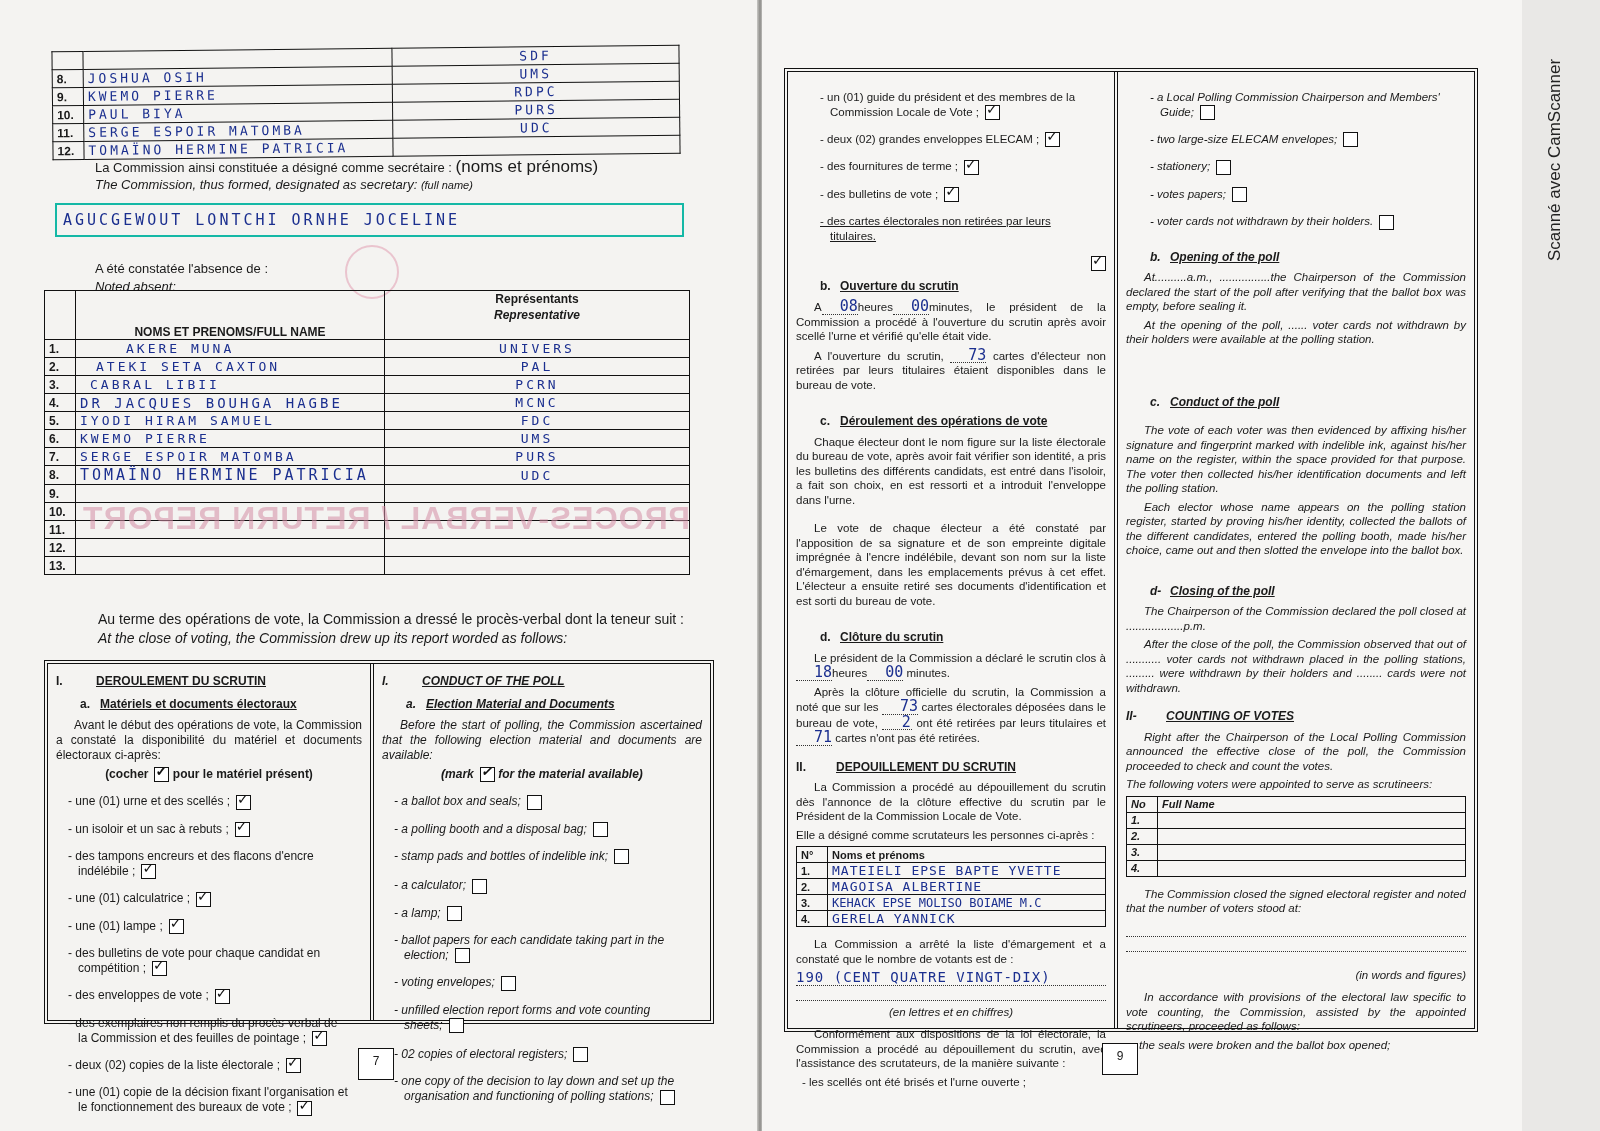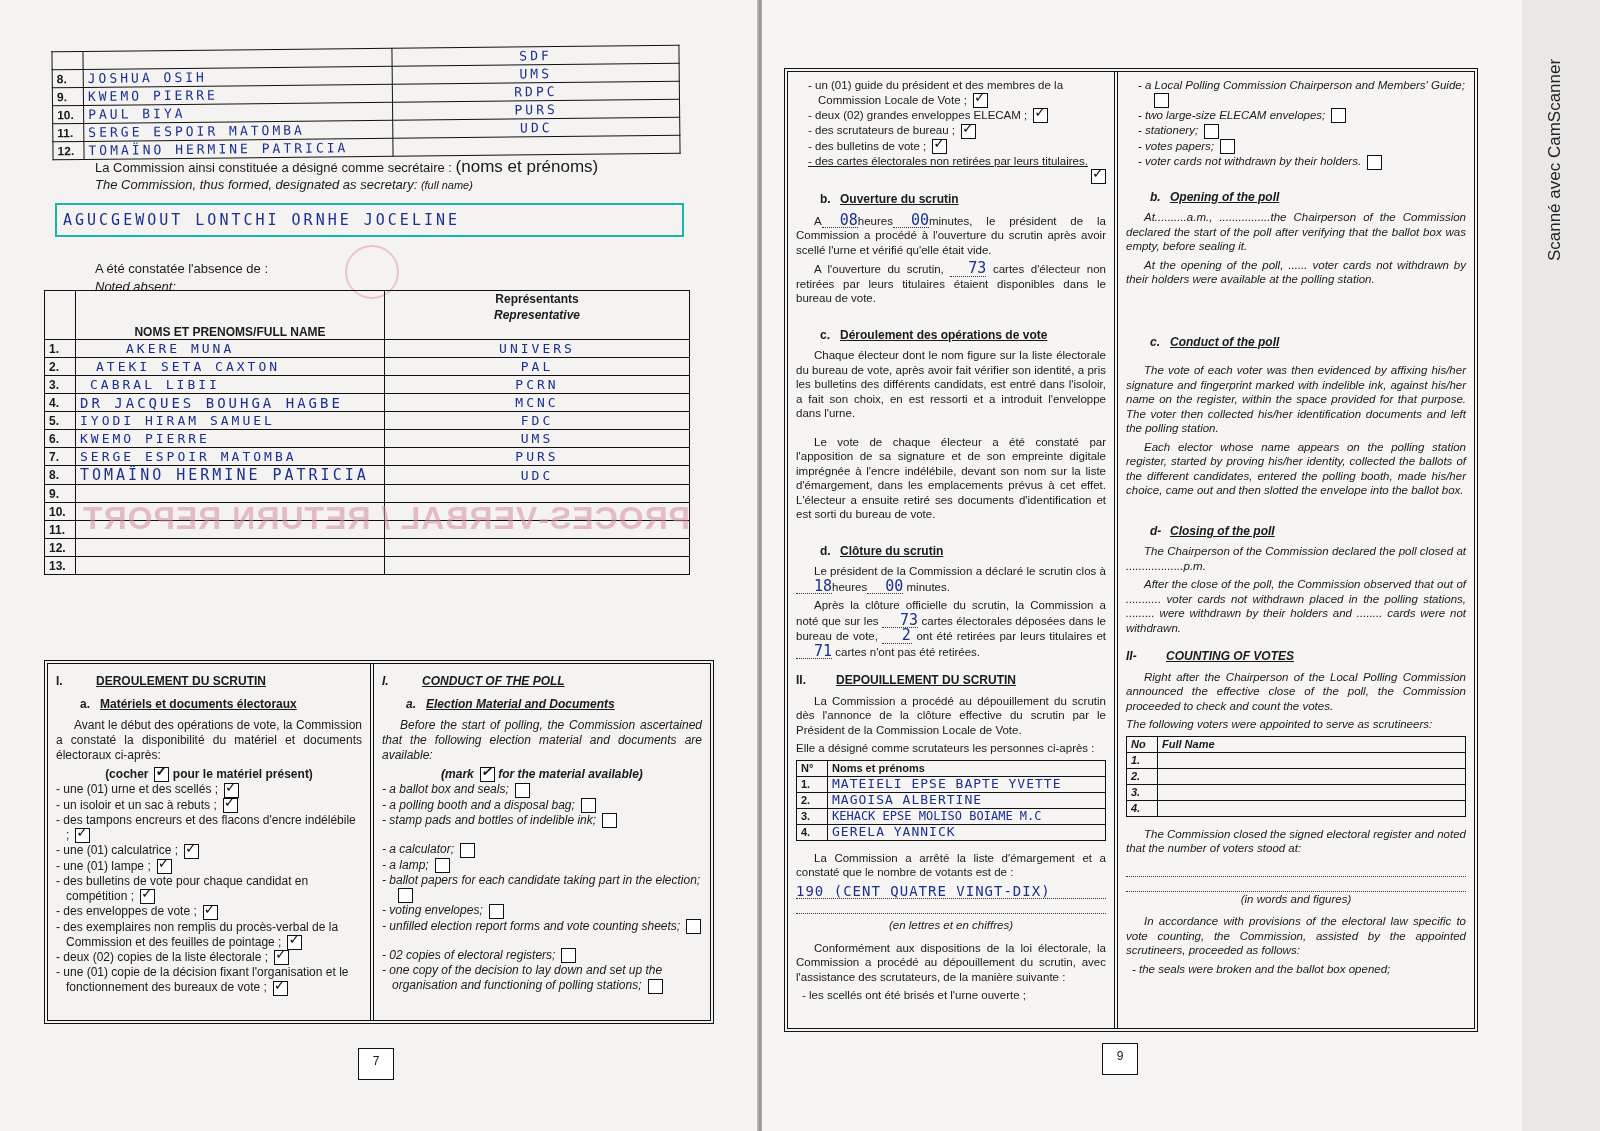--- a/index.html
+++ b/index.html
@@ -24,7 +24,7 @@
   .h2 .num{text-decoration:none;display:inline-block;width:20px;}
   .it{font-style:italic;}
   .p{text-align:justify;text-indent:18px;margin:0 0 4px;}
-  .item{position:relative;padding-left:10px;text-indent:-10px;margin:0;}
+  .item{position:relative;padding-left:10px;text-indent:-10px;margin:12px;}
   .chk{display:inline-block;width:13px;height:13px;border:1.5px solid #111;vertical-align:middle;margin-left:6px;position:relative;background:#fff;text-indent:0;}
   .chk.on::after{content:"\2713";position:absolute;left:0;top:-4px;font-size:14px;color:#111;}
   .pagenum{position:absolute;width:34px;height:30px;border:1.5px solid #111;background:#fff;text-align:center;font-size:12px;line-height:24px;}

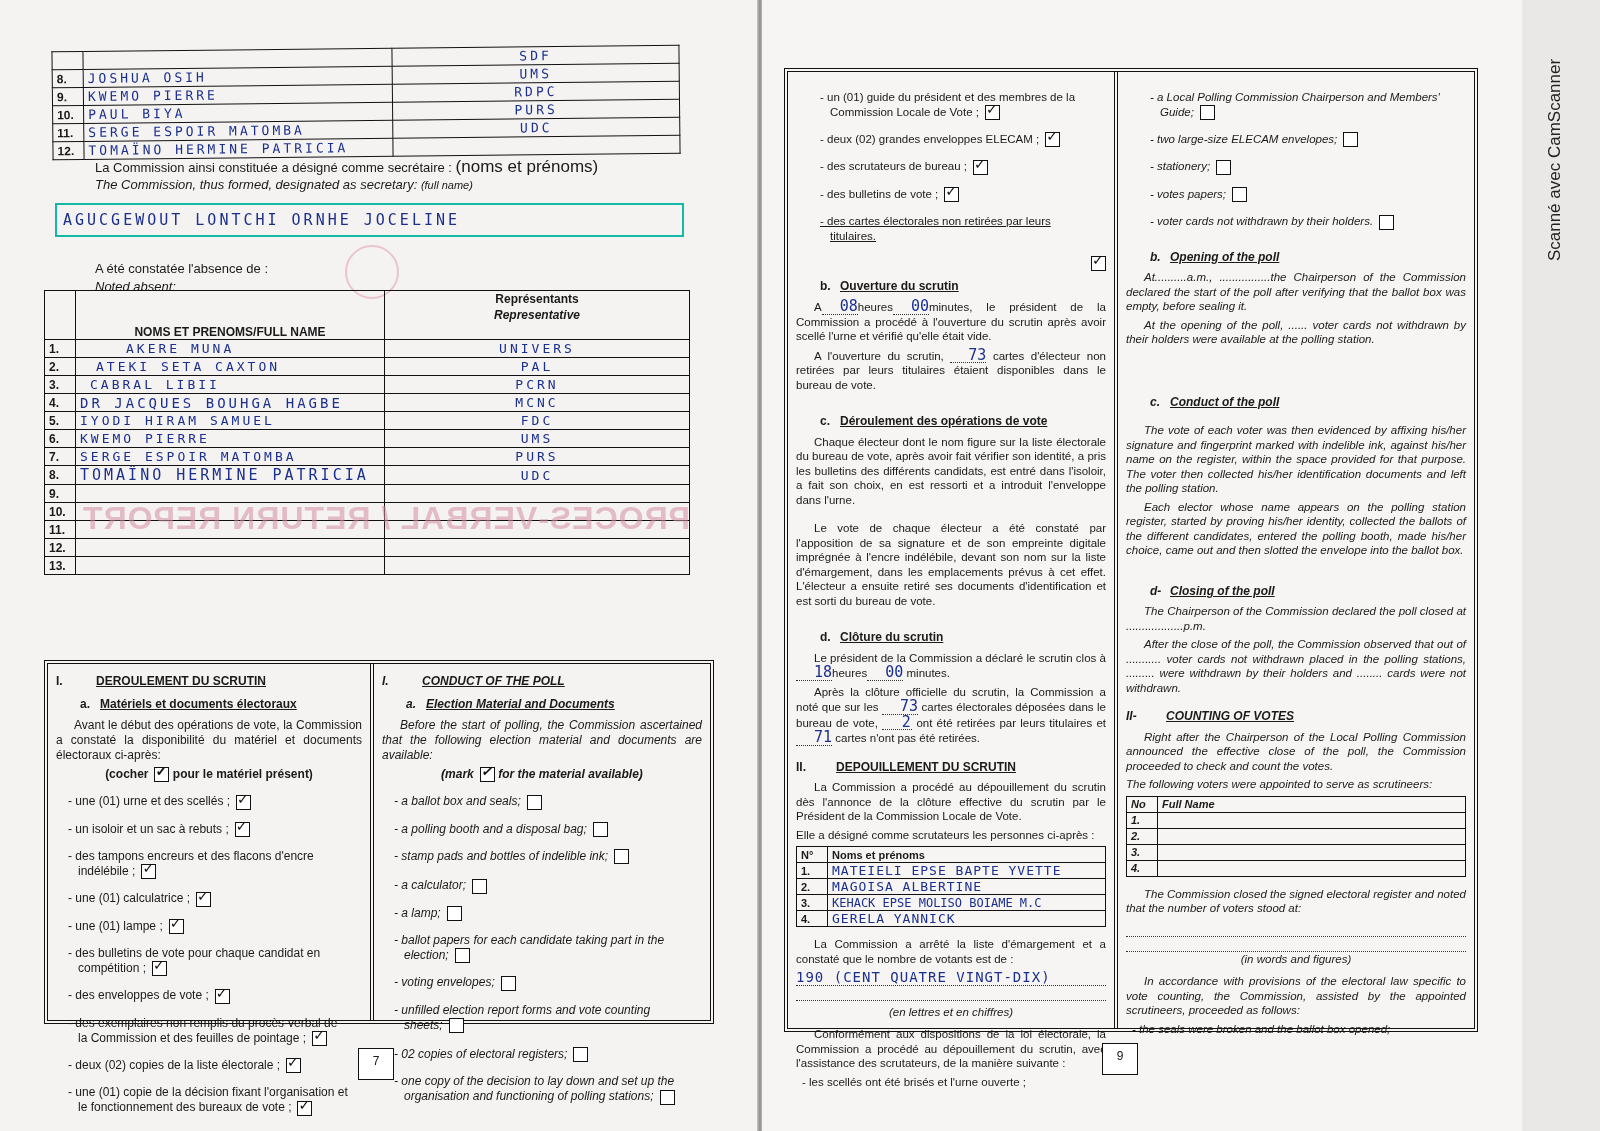--- a/index.html
+++ b/index.html
@@ -215,7 +215,7 @@
     <div class="col" style="left:0;width:326px;font-size:11.5px;line-height:14.5px;">
       <p class="item" style="padding-left:22px;"><span>- un (01) guide du président et des membres de la Commission Locale de Vote ;</span><span class="chk on"></span></p>
       <p class="item" style="padding-left:22px;"><span>- deux (02) grandes enveloppes ELECAM ;</span><span class="chk on"></span></p>
-      <p class="item" style="padding-left:22px;"><span>- des scrutateurs de bureau ;</span><span class="chk on"></span></p>
+      <p class="item" style="padding-left:22px;"><span>- des fournitures de terme ;</span><span class="chk on"></span></p>
       <p class="item" style="padding-left:22px;"><span>- des bulletins de vote ;</span><span class="chk on"></span></p>
       <p class="item" style="padding-left:22px;text-decoration:underline;"><span>- des cartes électorales non retirées par leurs titulaires.</span></p>
       <div style="text-align:right"><span class="chk on"></span></div>

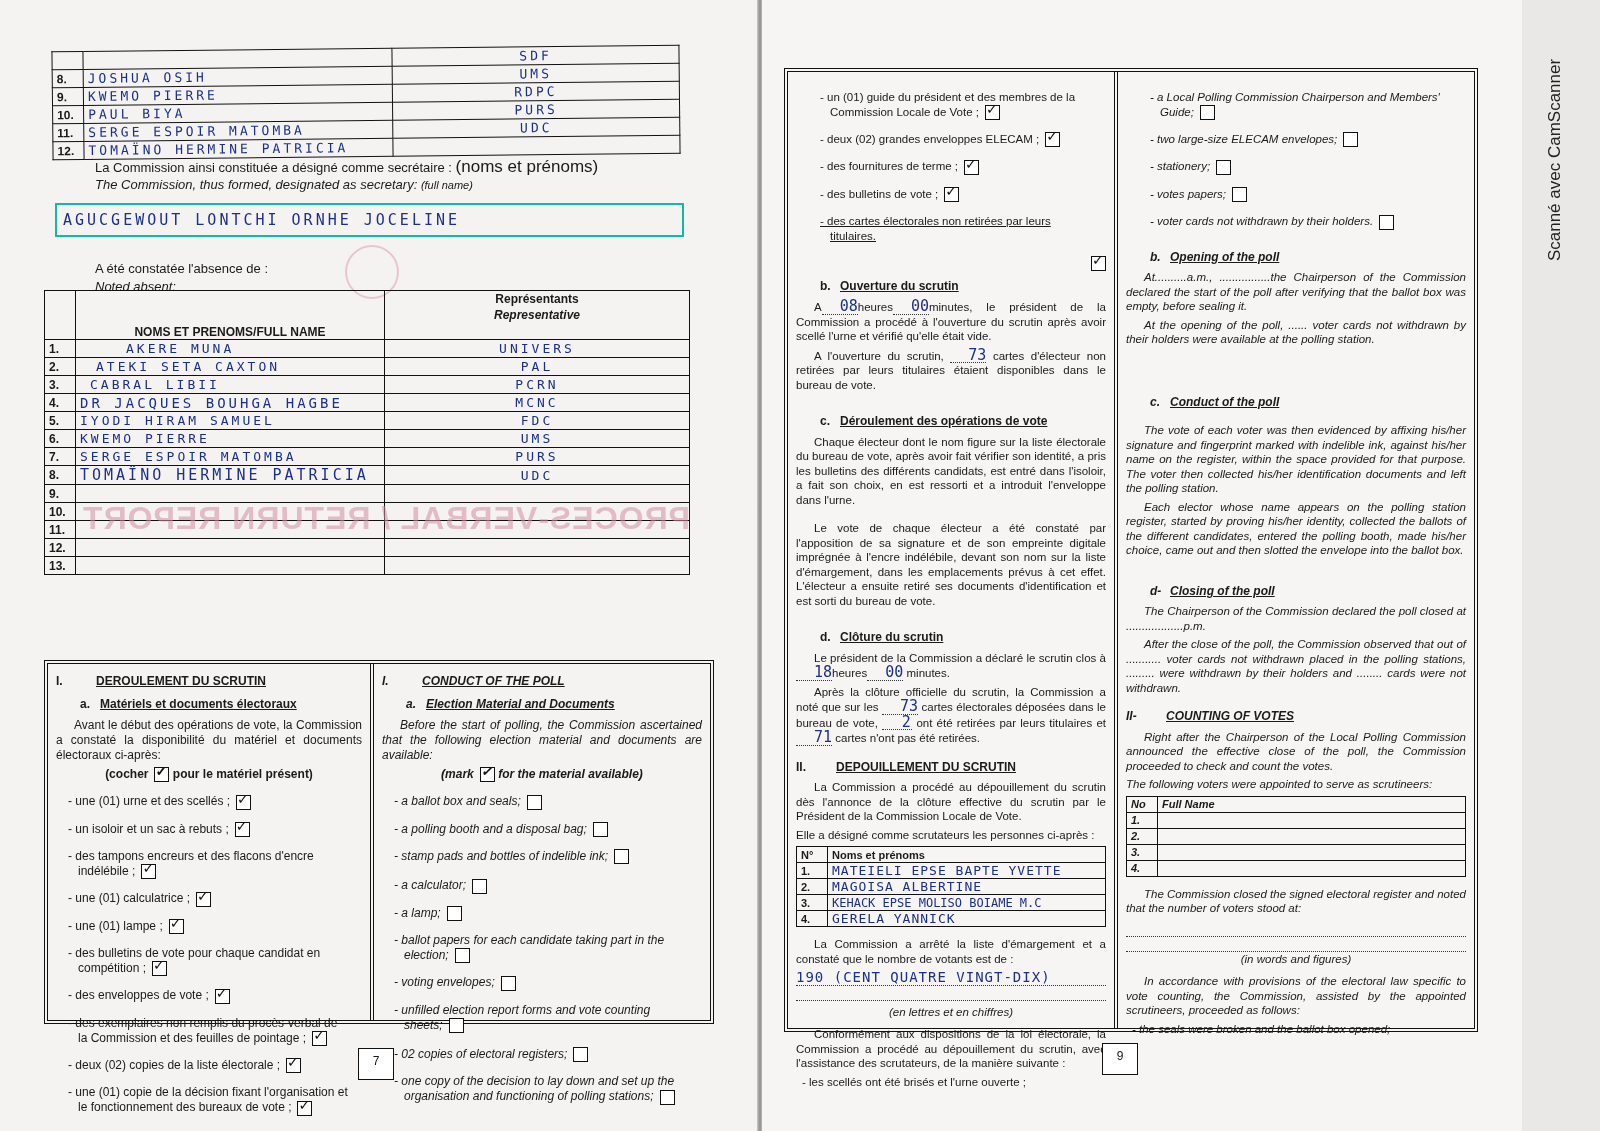--- a/index.html
+++ b/index.html
@@ -168,6 +168,10 @@
 
   <div class="stamp" style="left:82px;top:500px;font-size:32px;letter-spacing:1px;">PROCES-VERBAL / RETURN REPORT</div>
 
+  <div style="position:absolute;left:98px;top:610px;font-size:14px;line-height:19px;">
+    <div>Au terme des opérations de vote, la Commission a dressé le procès-verbal dont la teneur suit :</div>
+    <div class="it">At the close of voting, the Commission drew up its report worded as follows:</div>
+  </div>
 
   <div class="box-double" style="left:44px;top:660px;width:662px;height:356px;">
     <div class="col" style="left:0;width:322px;">

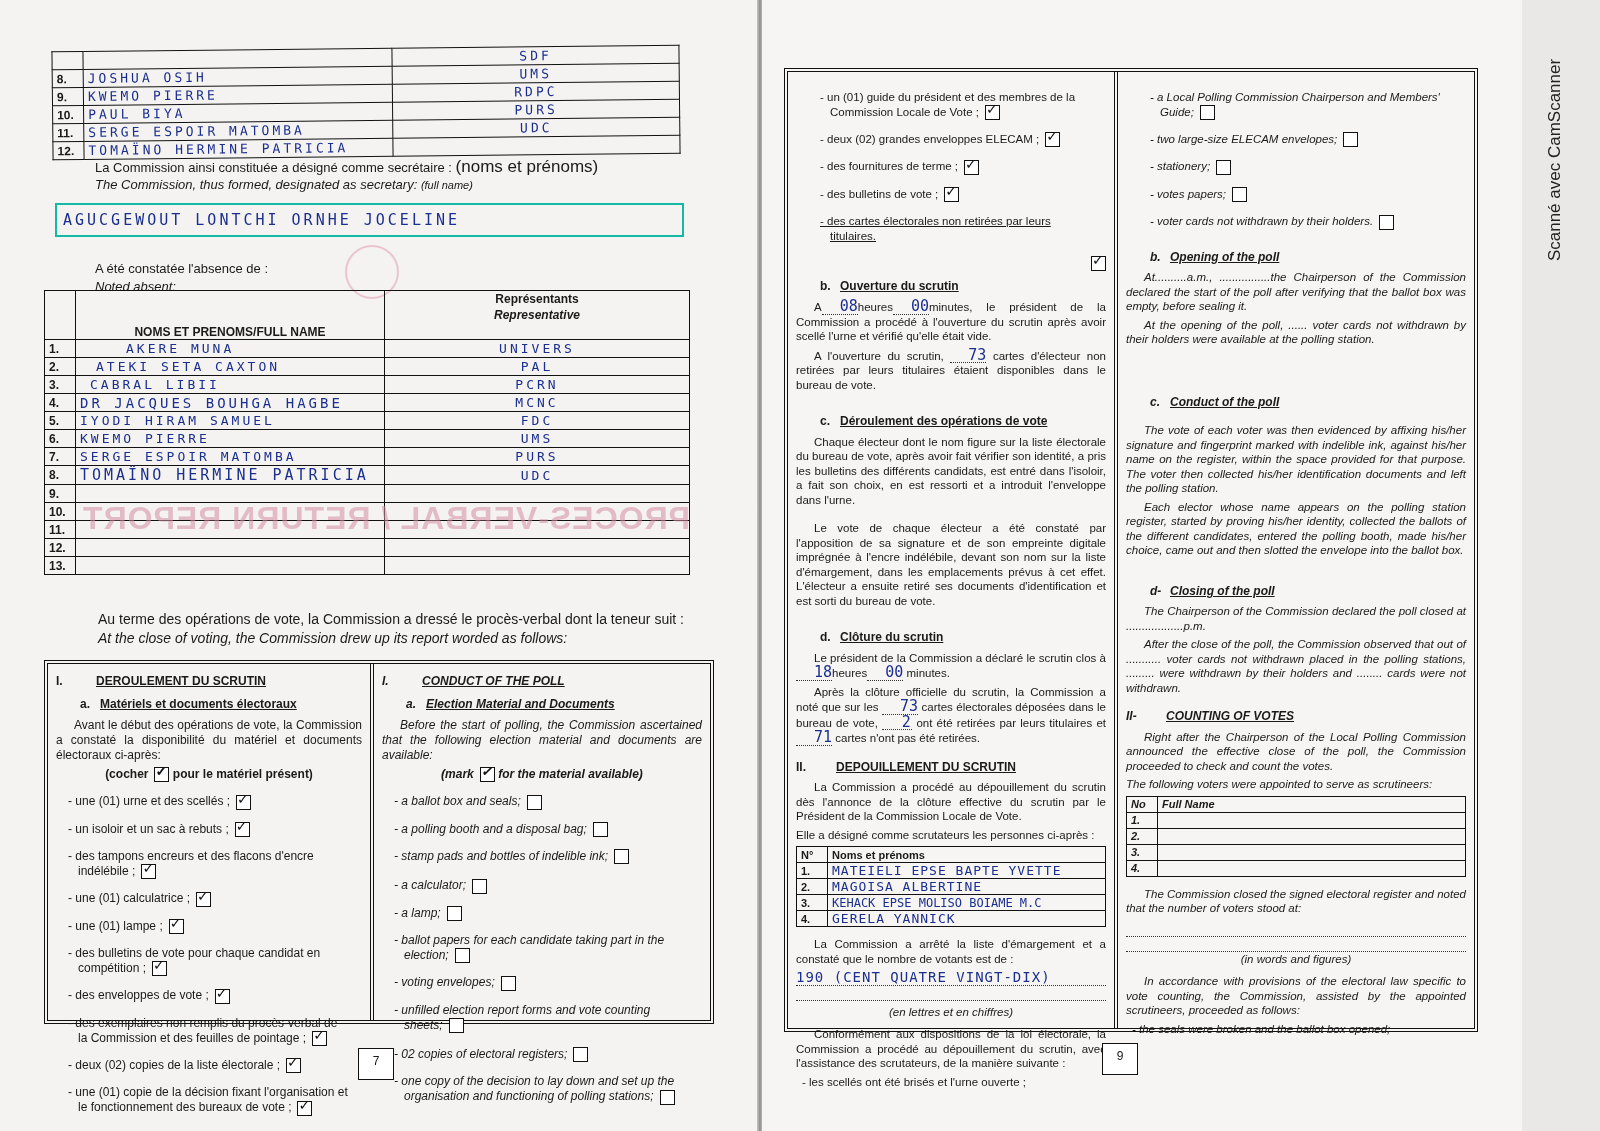--- a/index.html
+++ b/index.html
@@ -328,7 +328,7 @@
       <p class="p" style="margin-top:10px">The Commission closed the signed electoral register and noted that the number of voters stood at:</p>
       <div style="border-bottom:1px dotted #333;height:16px;"></div>
       <div style="border-bottom:1px dotted #333;height:14px;"></div>
-      <div style="text-align:center;margin:0 0 8px">(in words and figures)</div>
+      <div style="text-align:right;margin:16px 0 8px">(in words and figures)</div>
       <p class="p">In accordance with provisions of the electoral law specific to vote counting, the Commission, assisted by the appointed scrutineers, proceeded as follows:</p>
       <p style="margin:0 0 0 6px">- the seals were broken and the ballot box opened;</p>
     </div>

